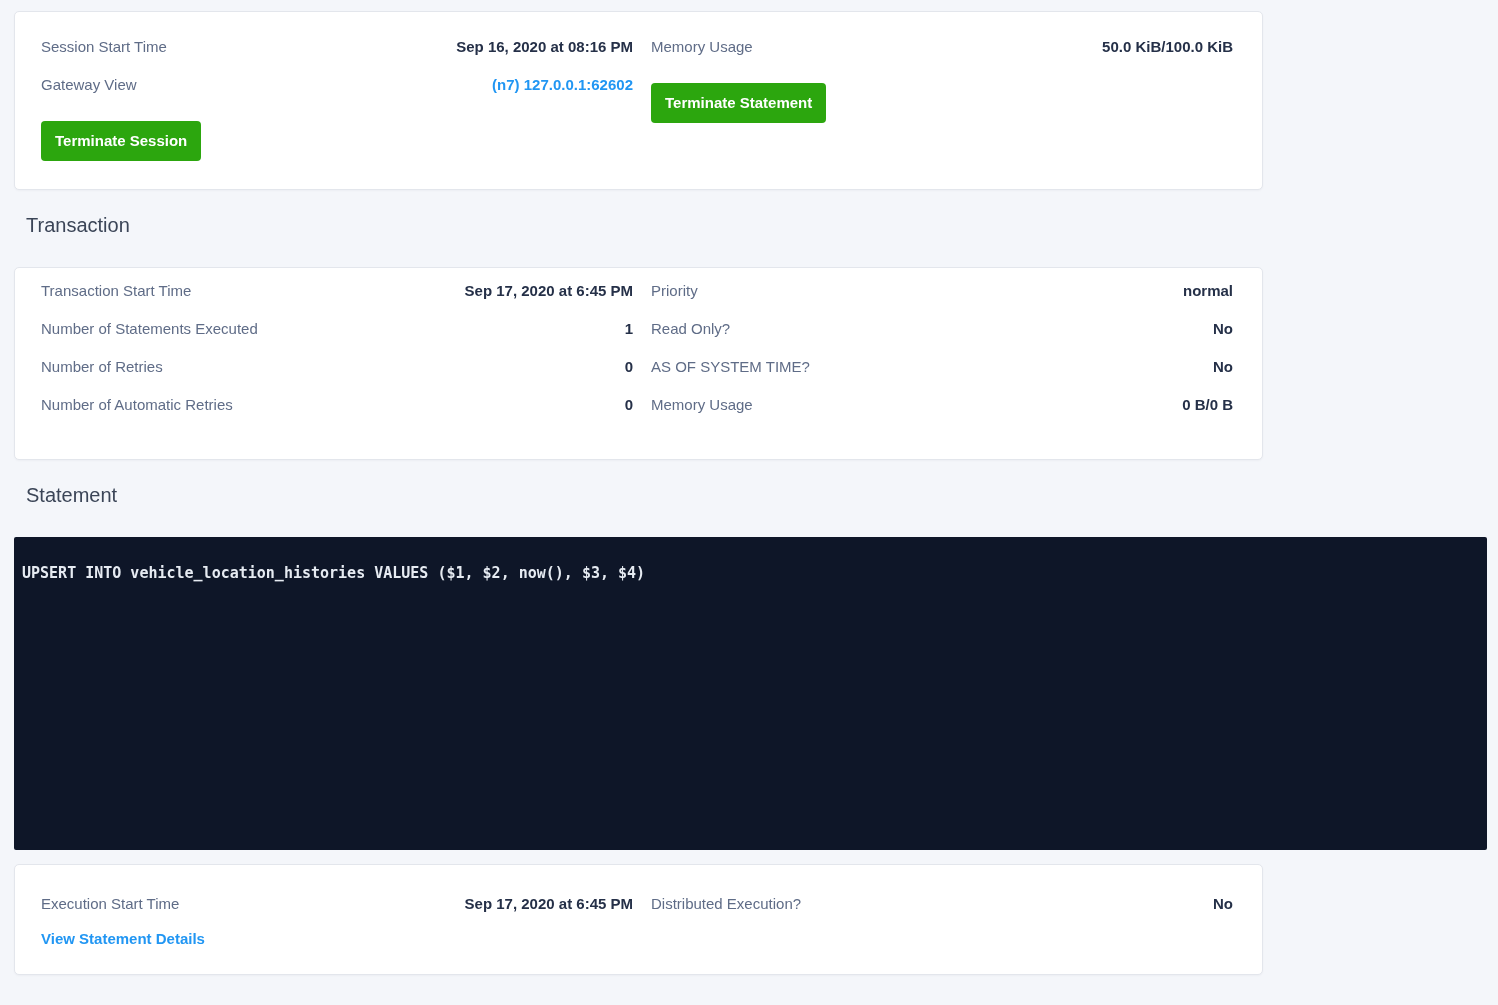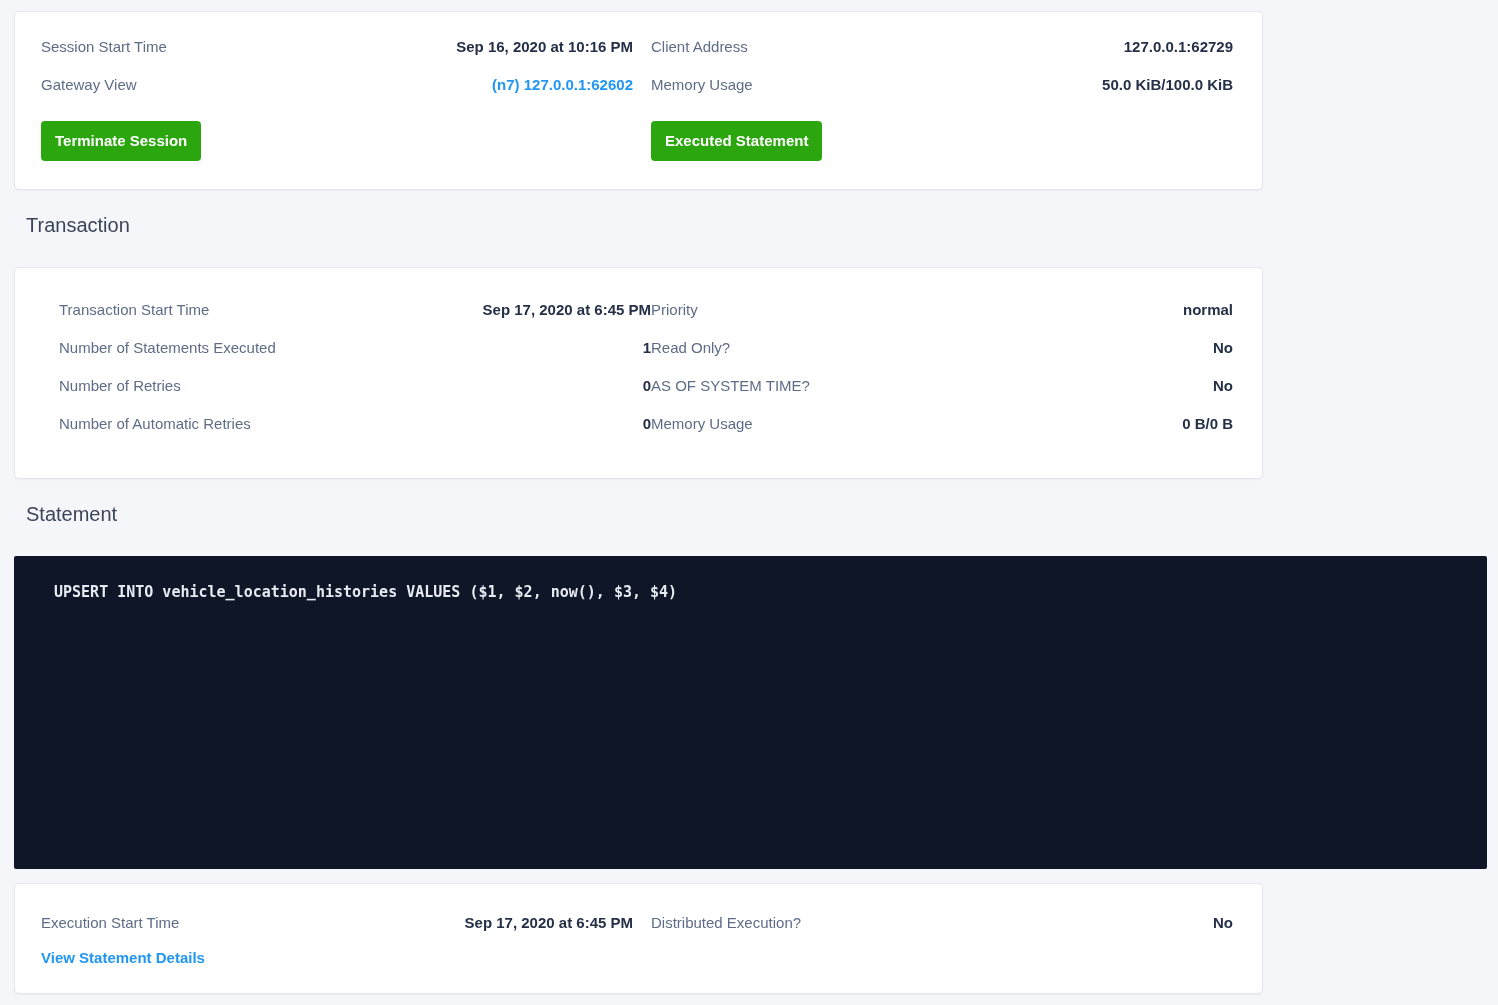--- a/index.html
+++ b/index.html
@@ -106,7 +106,7 @@
     <div class="col-left">
       <div class="row">
         <span class="label">Session Start Time</span>
-        <span class="value">Sep 16, 2020 at 10:16 PM</span>
+        <span class="value">Sep 16, 2020 at 08:16 PM</span>
       </div>
       <div class="row">
         <span class="label">Gateway View</span>

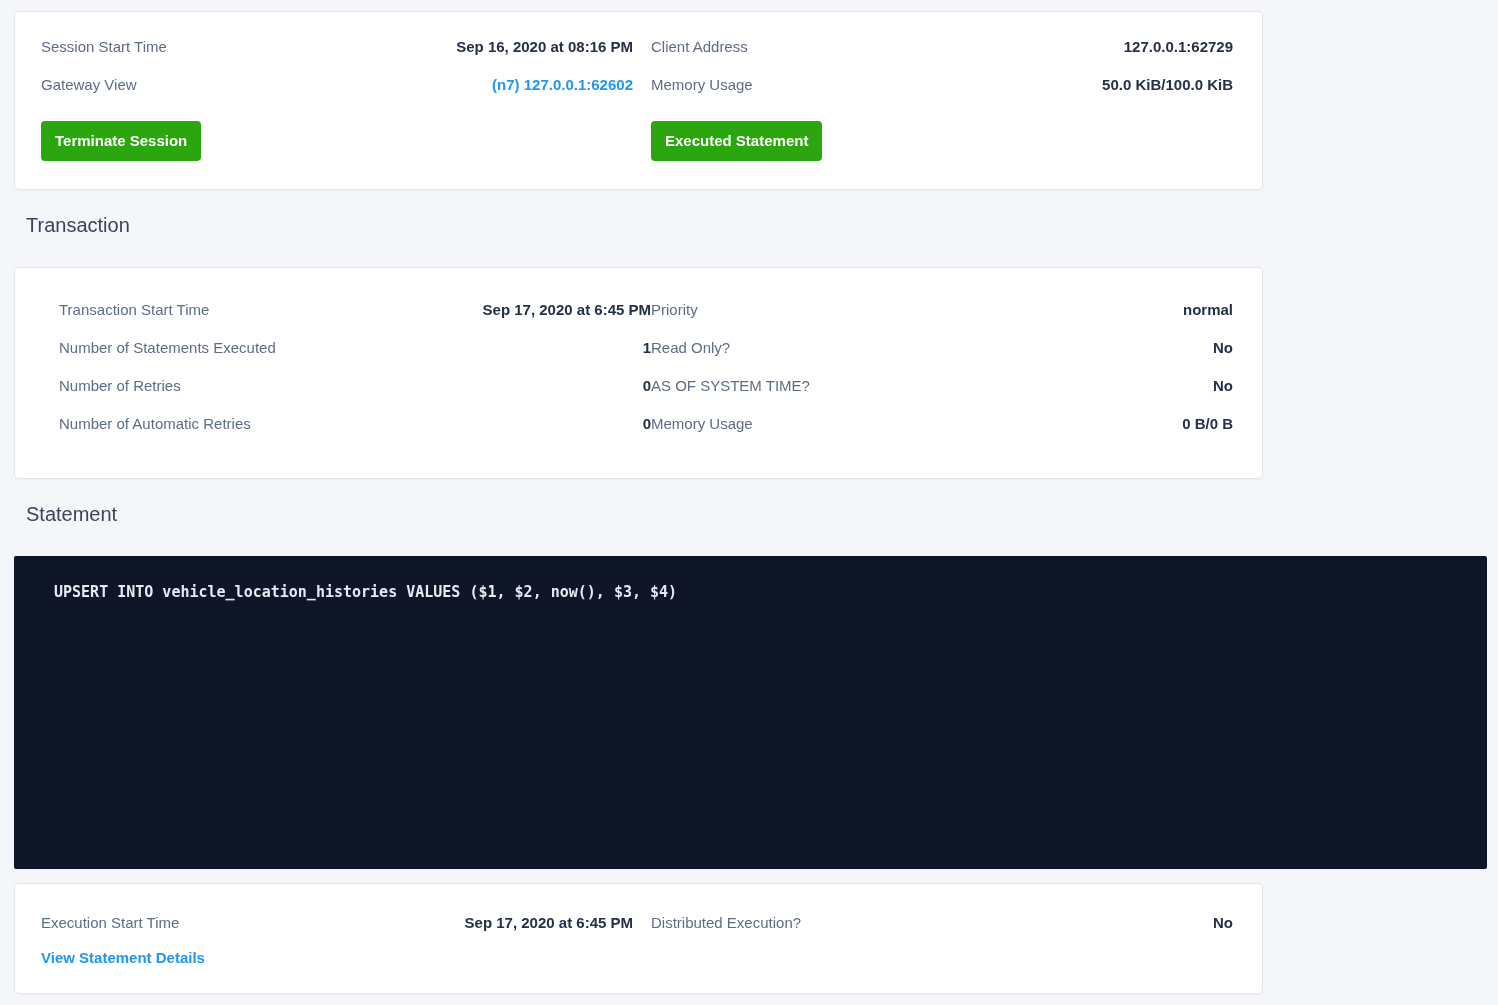--- a/index.html
+++ b/index.html
@@ -116,10 +116,6 @@
     </div>
     <div class="col-right">
       <div class="row">
-        <span class="label">Client Address</span>
-        <span class="value">127.0.0.1:62729</span>
-      </div>
-      <div class="row">
         <span class="label">Memory Usage</span>
         <span class="value">50.0 KiB/100.0 KiB</span>
       </div>

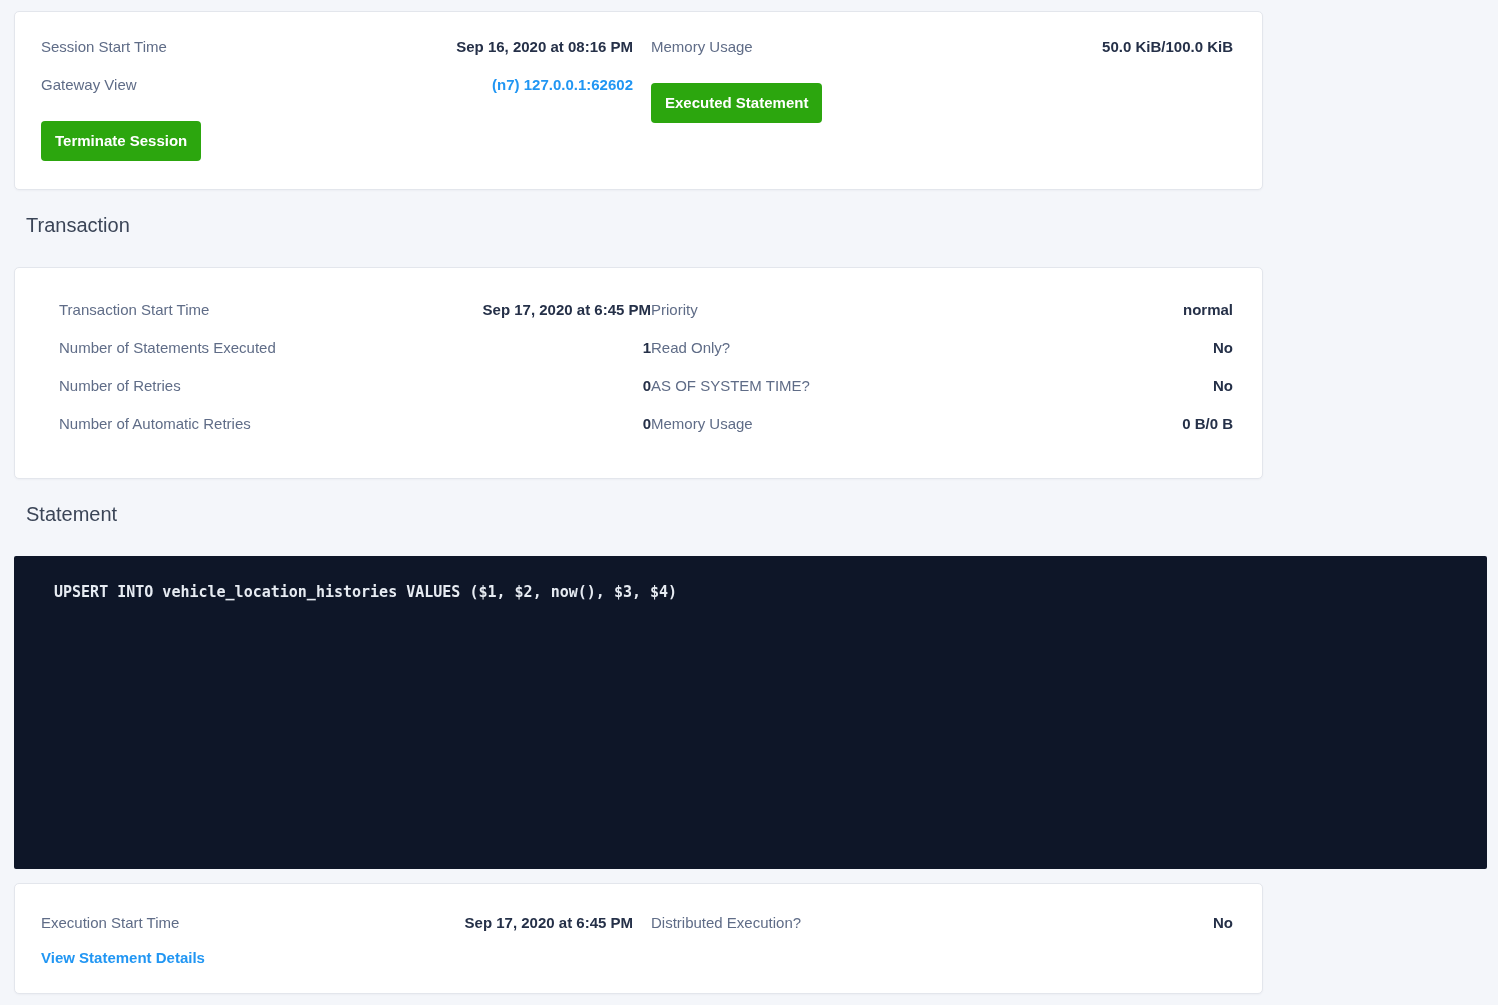--- a/index.html
+++ b/index.html
@@ -119,7 +119,7 @@
         <span class="label">Memory Usage</span>
         <span class="value">50.0 KiB/100.0 KiB</span>
       </div>
-      <button class="btn">Executed Statement</button>
+      <button class="btn">Terminate Statement</button>
     </div>
   </section>
 

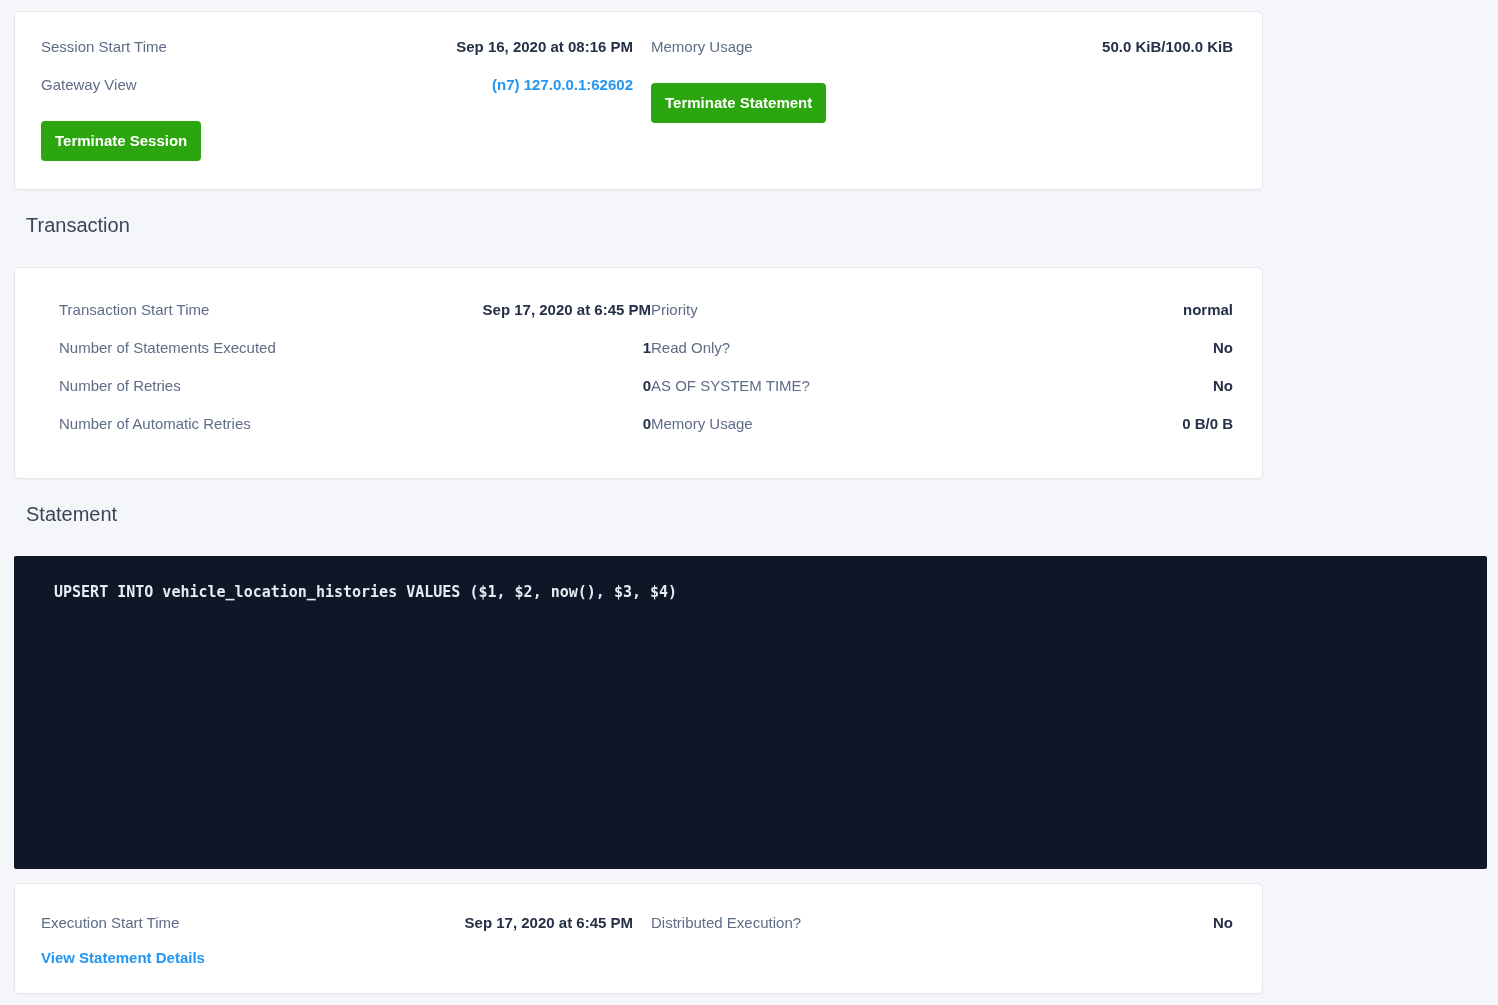--- a/index.html
+++ b/index.html
@@ -125,7 +125,7 @@
 
   <h2 class="section-heading">Transaction</h2>
 
-  <section class="card summary-card" style="padding:33px 29px 25px 26px;justify-content:flex-end;">
+  <section class="card summary-card" style="padding:14px 29px 25px 26px;">
     <div class="col-left">
       <div class="row">
         <span class="label">Transaction Start Time</span>

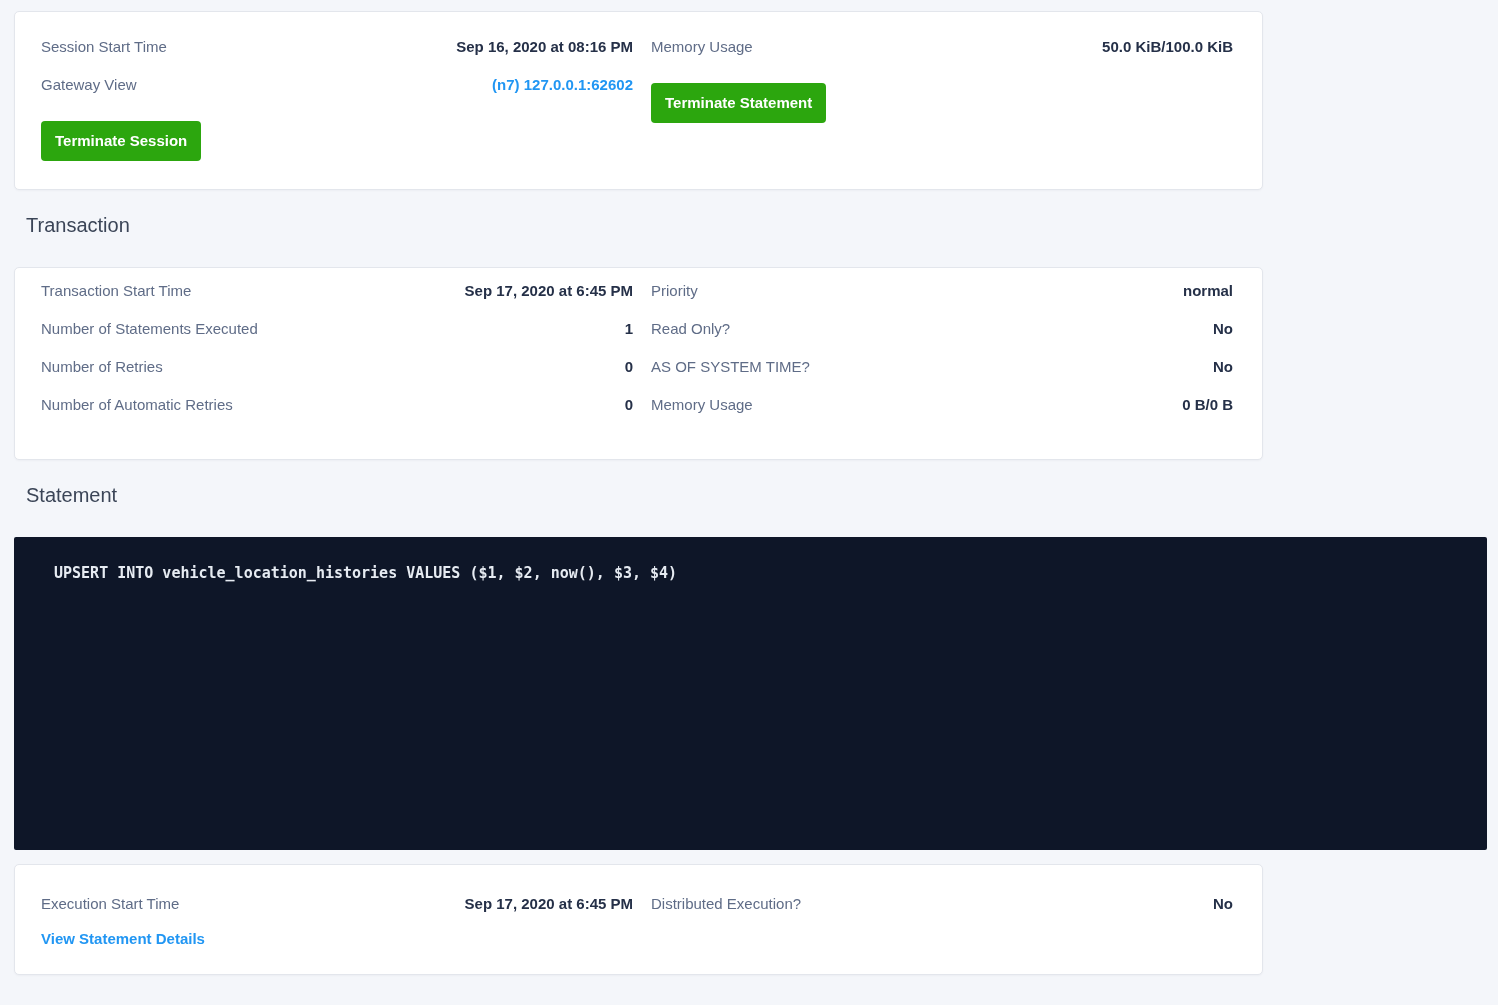--- a/index.html
+++ b/index.html
@@ -67,7 +67,7 @@
     width: 1473px;
     height: 313px;
     margin: 0;
-    padding: 27px 40px;
+    padding: 27px 8px;
     background: #0e1628;
     border-radius: 2px;
     overflow: hidden;

